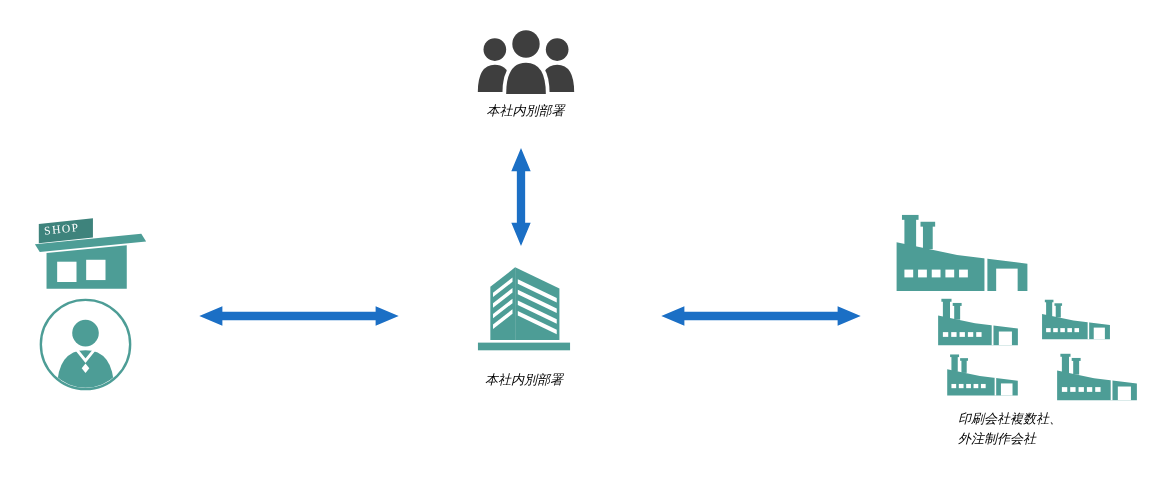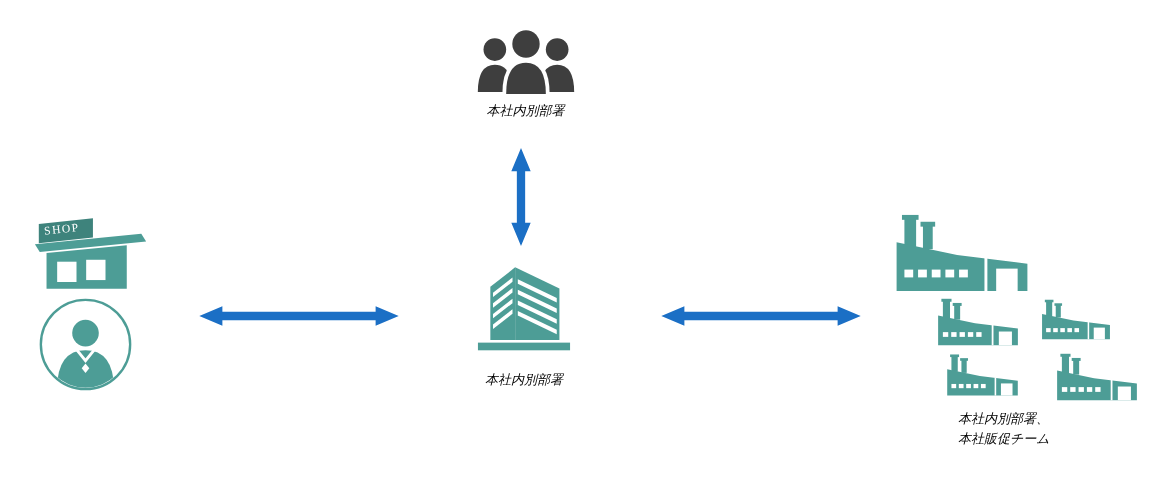--- a/index.html
+++ b/index.html
@@ -158,7 +158,7 @@
       <use href="#i-factory"></use>
     </svg>
   <div class="label" style="left:958px;top:409px">
-    <div>本社内別部署、</div>
+    <div>印刷会社複数社、</div>
     <div>本社販促チーム</div>
   </div>
 

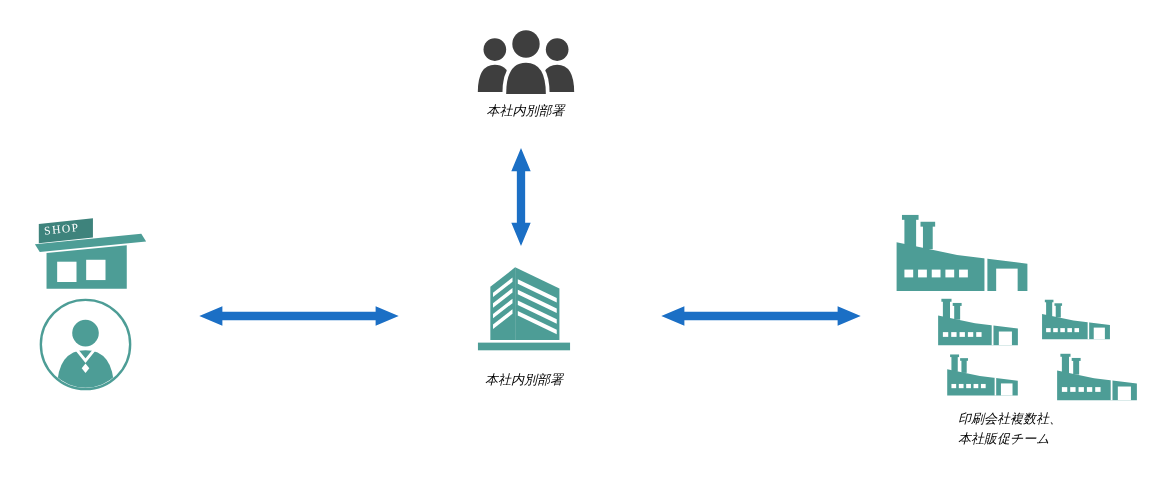--- a/index.html
+++ b/index.html
@@ -159,7 +159,7 @@
     </svg>
   <div class="label" style="left:958px;top:409px">
     <div>印刷会社複数社、</div>
-    <div>本社販促チーム</div>
+    <div>外注制作会社</div>
   </div>
 
 </div>

